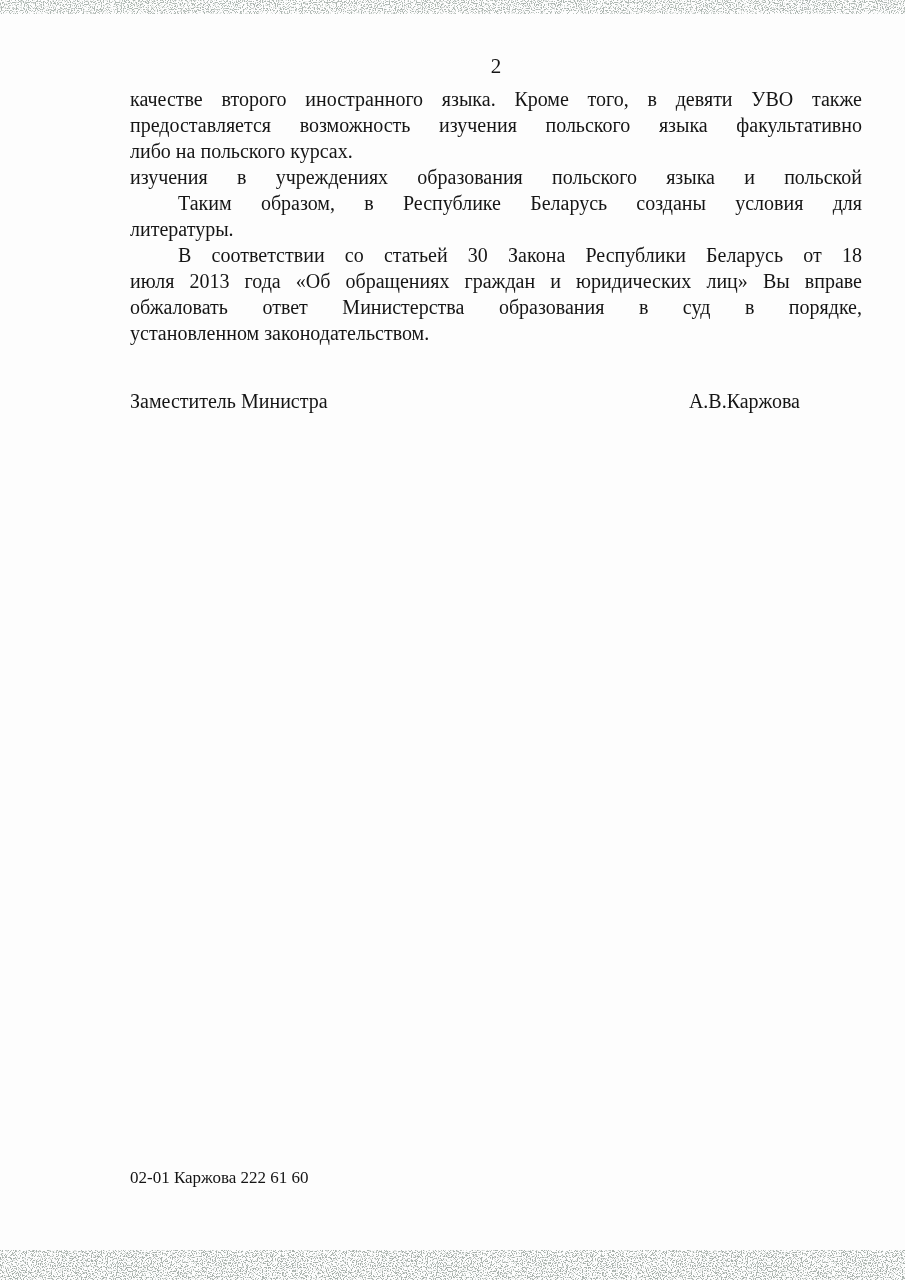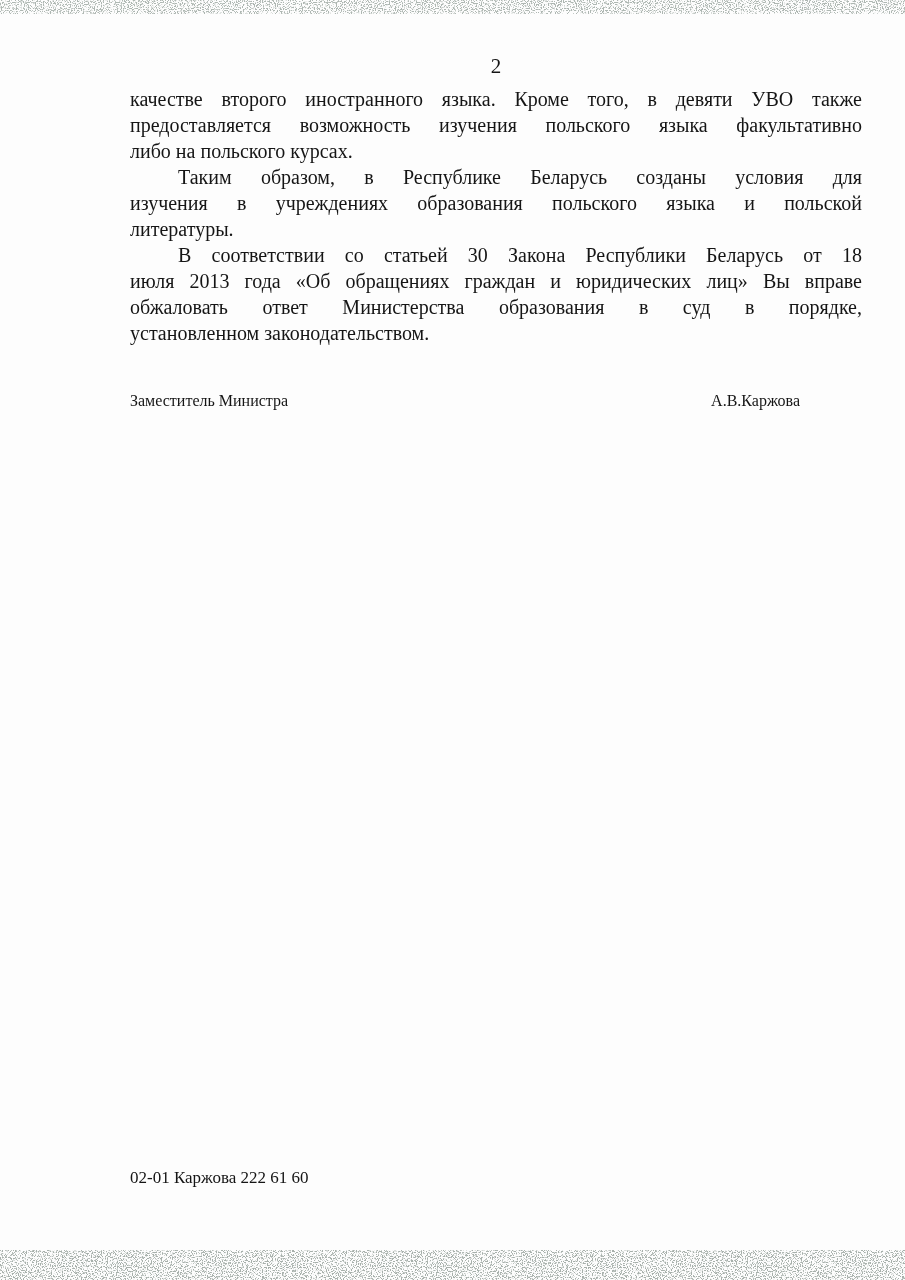--- a/index.html
+++ b/index.html
@@ -97,8 +97,8 @@
     <div class="line j">качестве второго иностранного языка. Кроме того, в девяти УВО также</div>
     <div class="line j">предоставляется возможность изучения польского языка факультативно</div>
     <div class="line l">либо на польского курсах.</div>
+    <div class="line j">изучения в учреждениях образования польского языка и польской</div>
     <div class="line j ind">Таким образом, в Республике Беларусь созданы условия для</div>
-    <div class="line j">изучения в учреждениях образования польского языка и польской</div>
     <div class="line l">литературы.</div>
     <div class="line j ind">В соответствии со статьей 30 Закона Республики Беларусь от 18</div>
     <div class="line j">июля 2013 года «Об обращениях граждан и юридических лиц» Вы вправе</div>

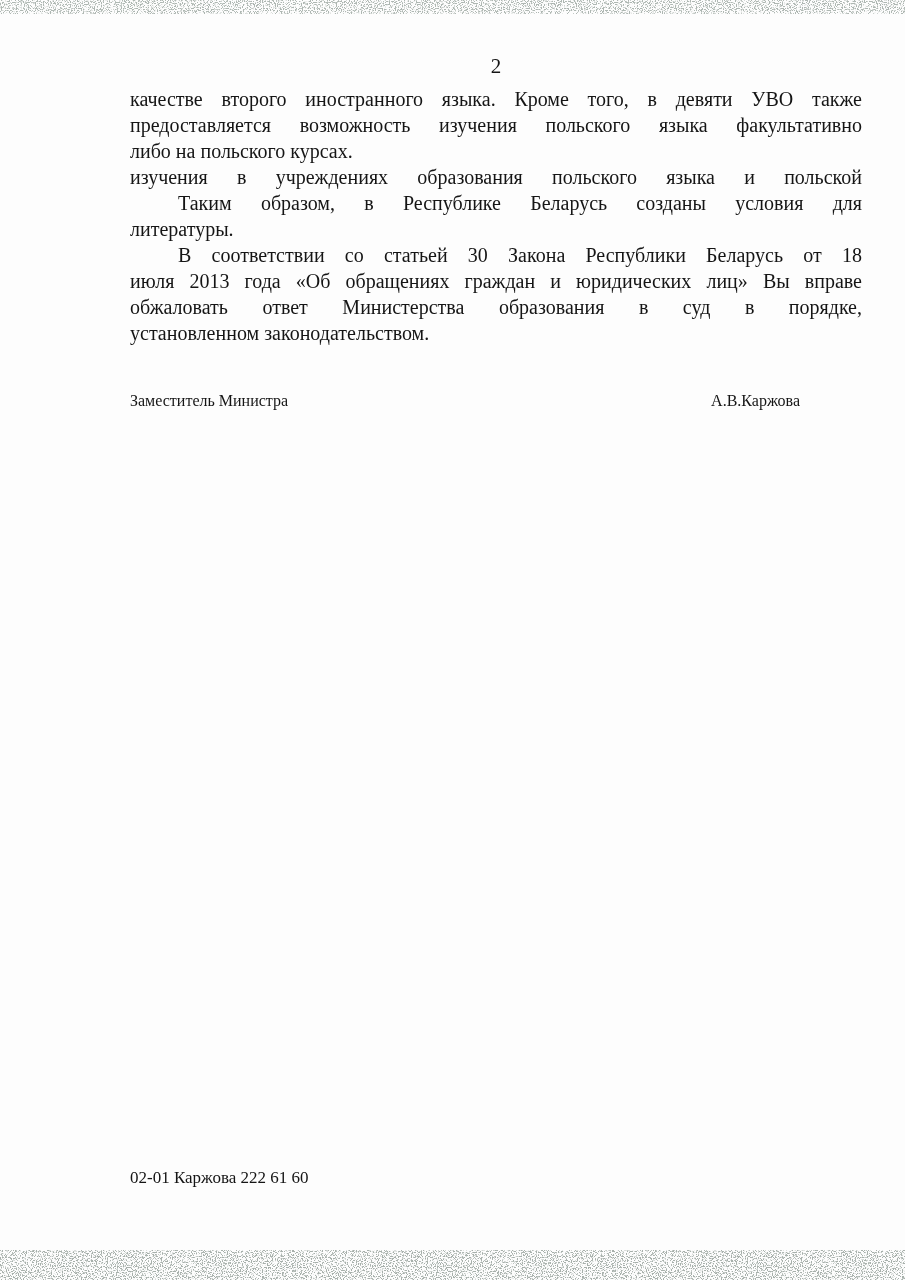--- a/index.html
+++ b/index.html
@@ -65,7 +65,7 @@
     box-sizing: border-box;
     display: flex;
     justify-content: space-between;
-    font-size: 16px;
+    font-size: 20px;
     line-height: 26px;
   }
   .footer-ref {

